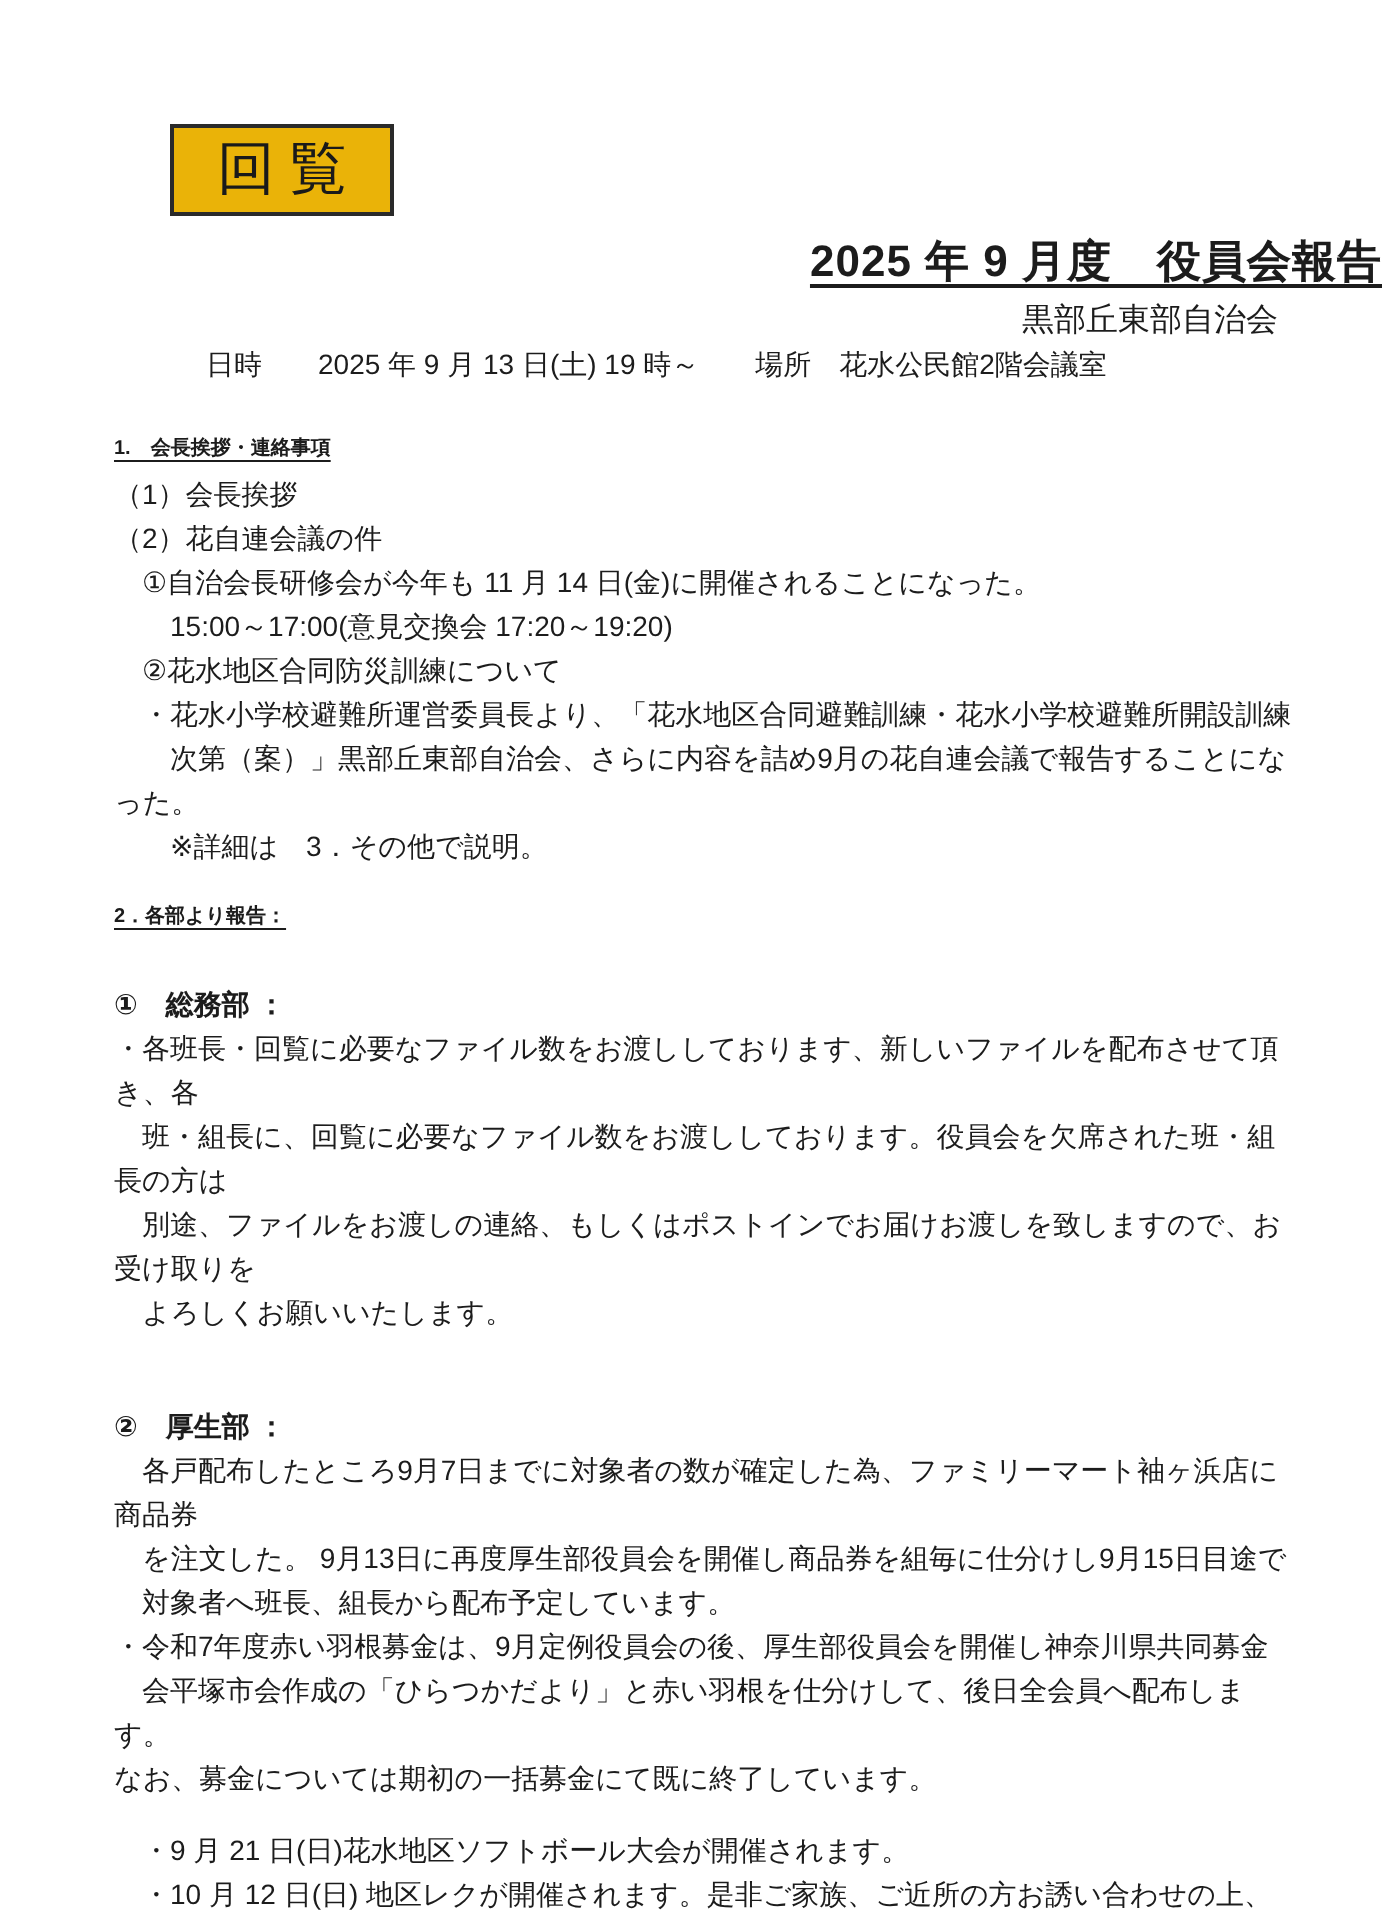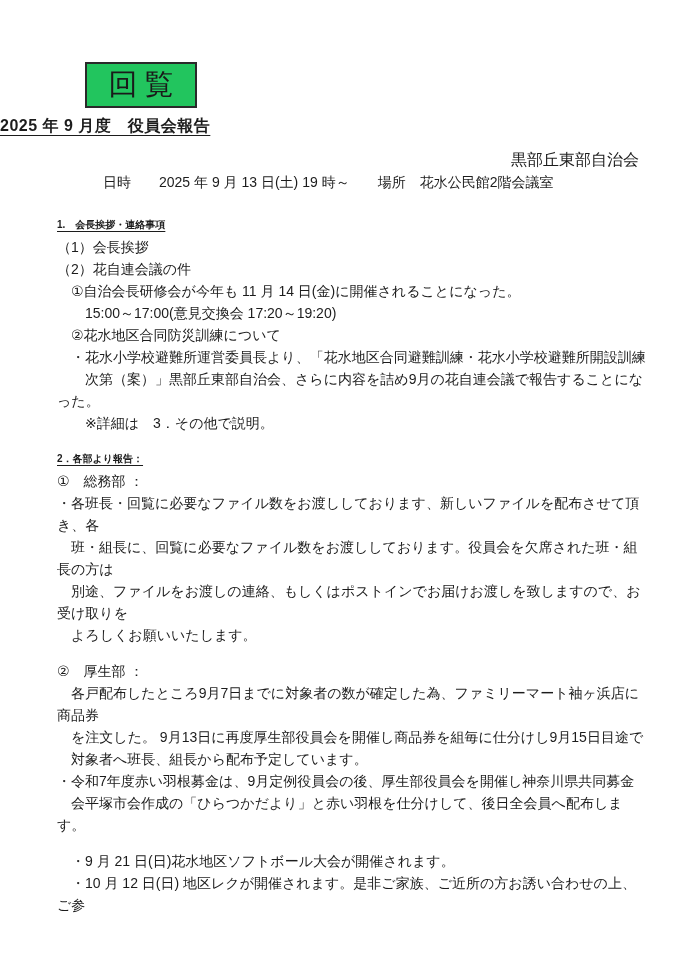--- a/index.html
+++ b/index.html
@@ -24,7 +24,7 @@
     width: 101px;
     height: 42px;
     border: 2px solid #2a2a2a;
-    background: #22c55e;
+    background: #eab308;
     display: flex;
     align-items: center;
     justify-content: center;

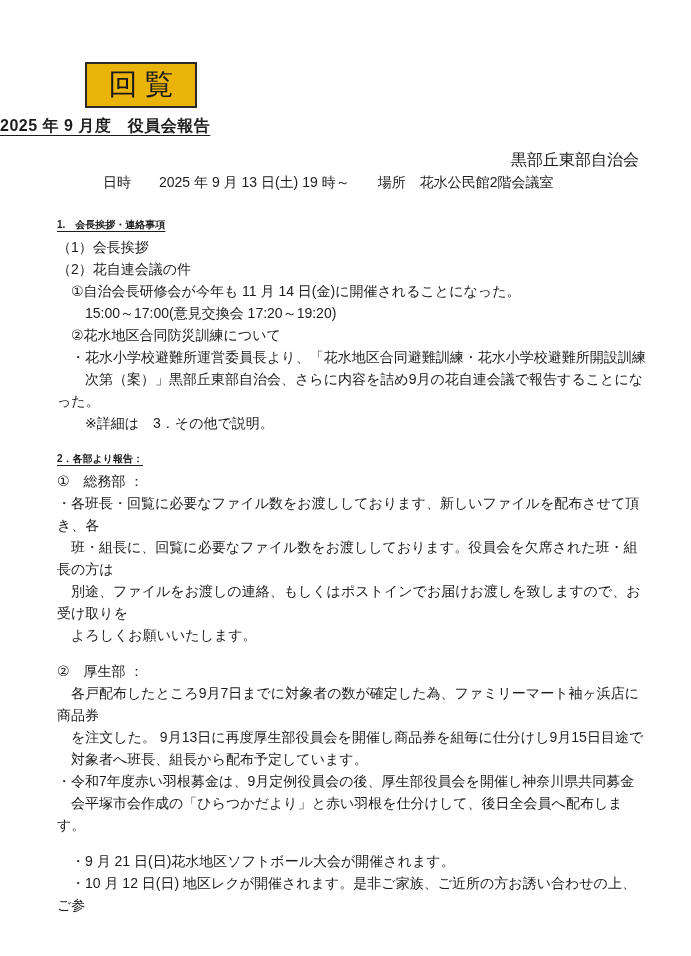--- a/index.html
+++ b/index.html
@@ -38,8 +38,8 @@
     top: 116px;
     left: 0;
     width: 100%;
-    text-align: left;
-    font-size: 16px;
+    text-align: right;
+    font-size: 22px;
     font-weight: bold;
   }
   .doc-title span {

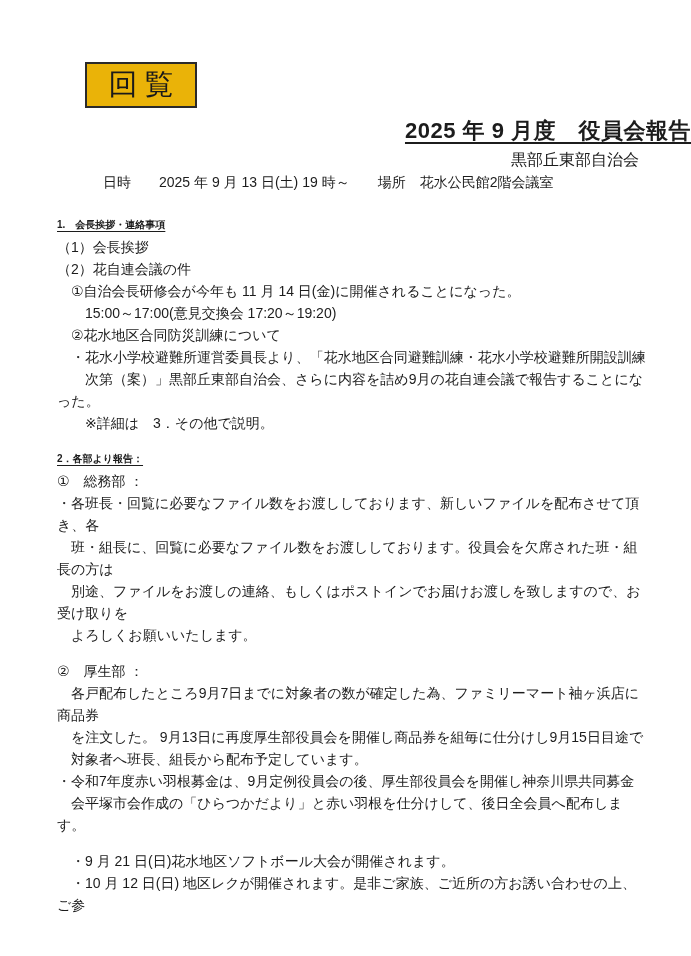--- a/index.html
+++ b/index.html
@@ -83,7 +83,8 @@
   .doc-body .subheading {
     line-height: 22px;
     white-space: pre-wrap;
-    font-weight: normal;
+    font-weight: bold;
+    margin-top: 21px;
   }
   .doc-body .blank {
     height: 14px;

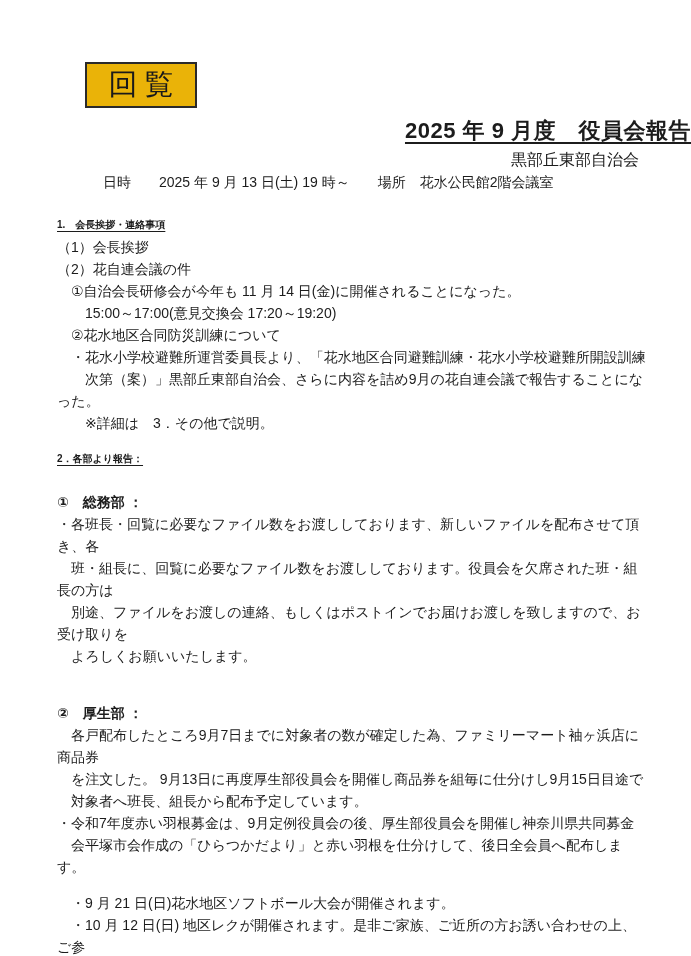--- a/index.html
+++ b/index.html
@@ -131,6 +131,7 @@
       <div class="line">　対象者へ班長、組長から配布予定しています。</div>
       <div class="line">・令和7年度赤い羽根募金は、9月定例役員会の後、厚生部役員会を開催し神奈川県共同募金</div>
       <div class="line">　会平塚市会作成の「ひらつかだより」と赤い羽根を仕分けして、後日全会員へ配布します。</div>
+      <div class="line">なお、募金については期初の一括募金にて既に終了しています。</div>
       <div class="blank"></div>
       <div class="line">　・9 月 21 日(日)花水地区ソフトボール大会が開催されます。</div>
       <div class="line">　・10 月 12 日(日) 地区レクが開催されます。是非ご家族、ご近所の方お誘い合わせの上、ご参</div>

